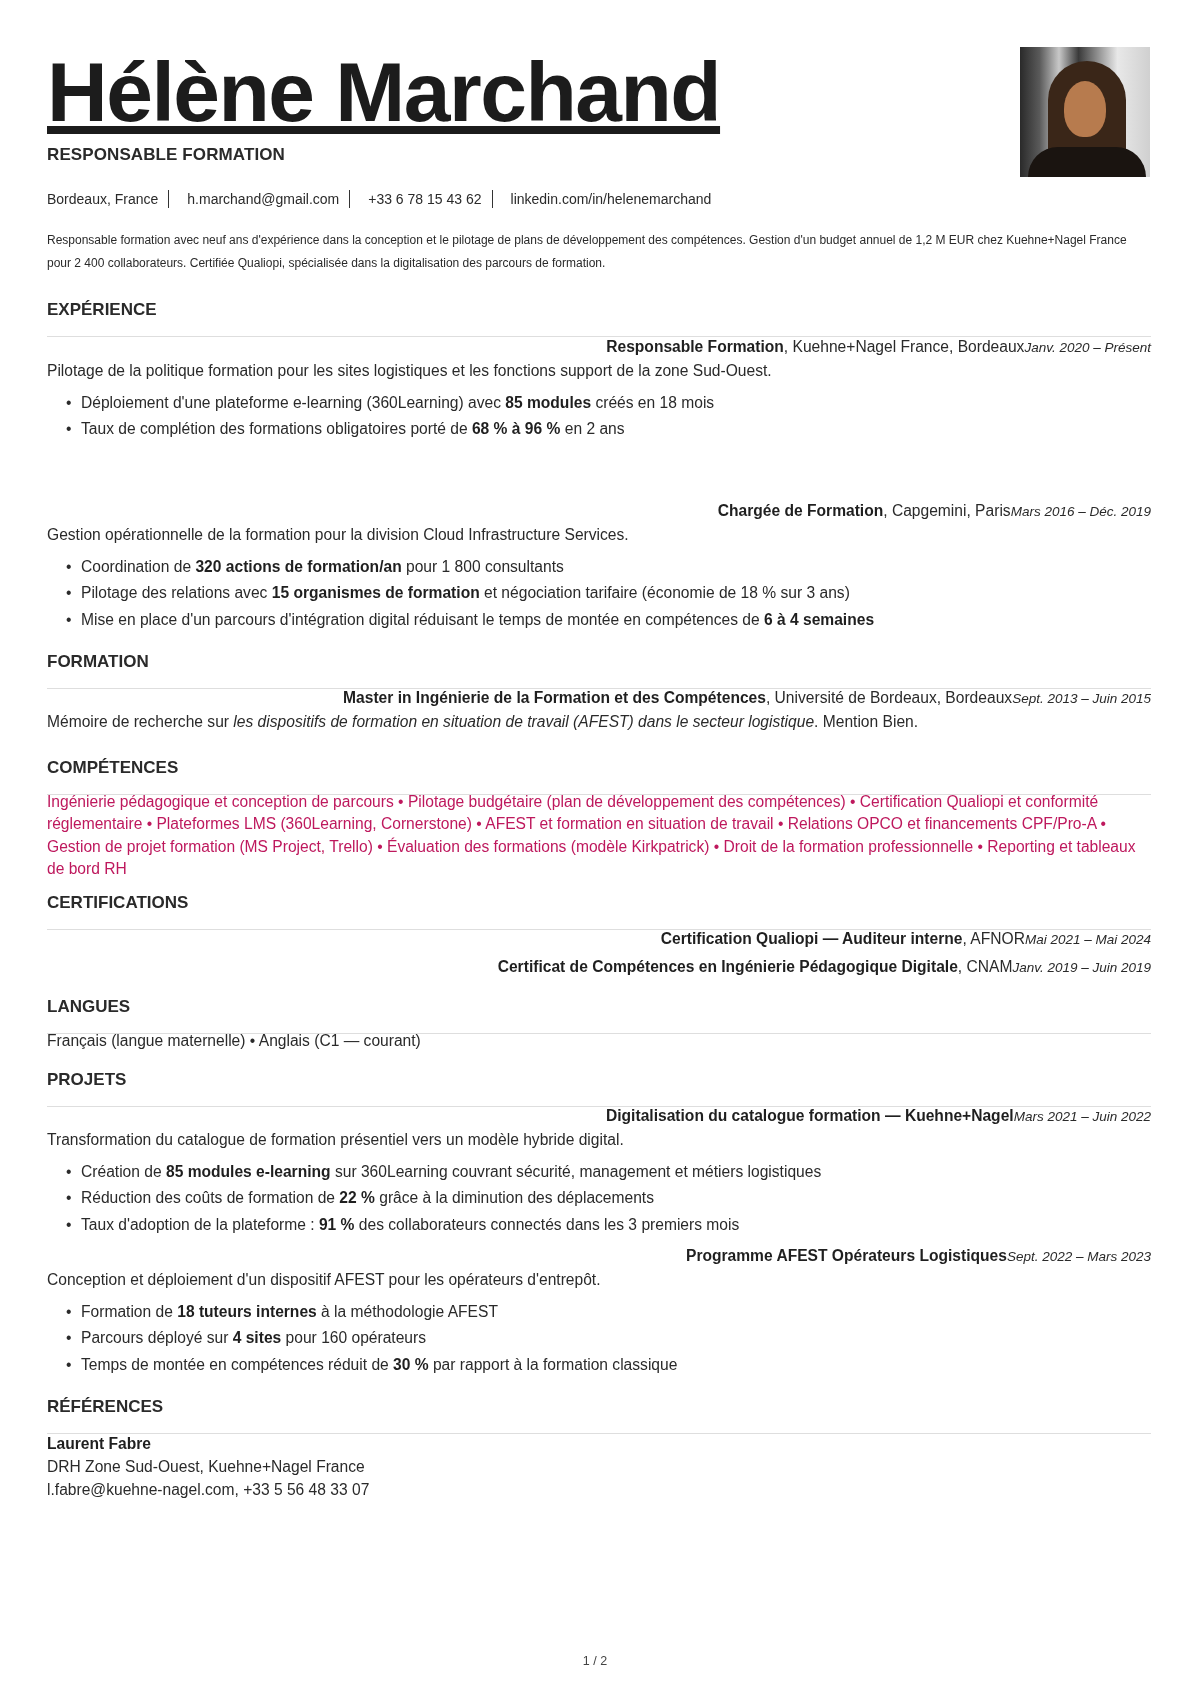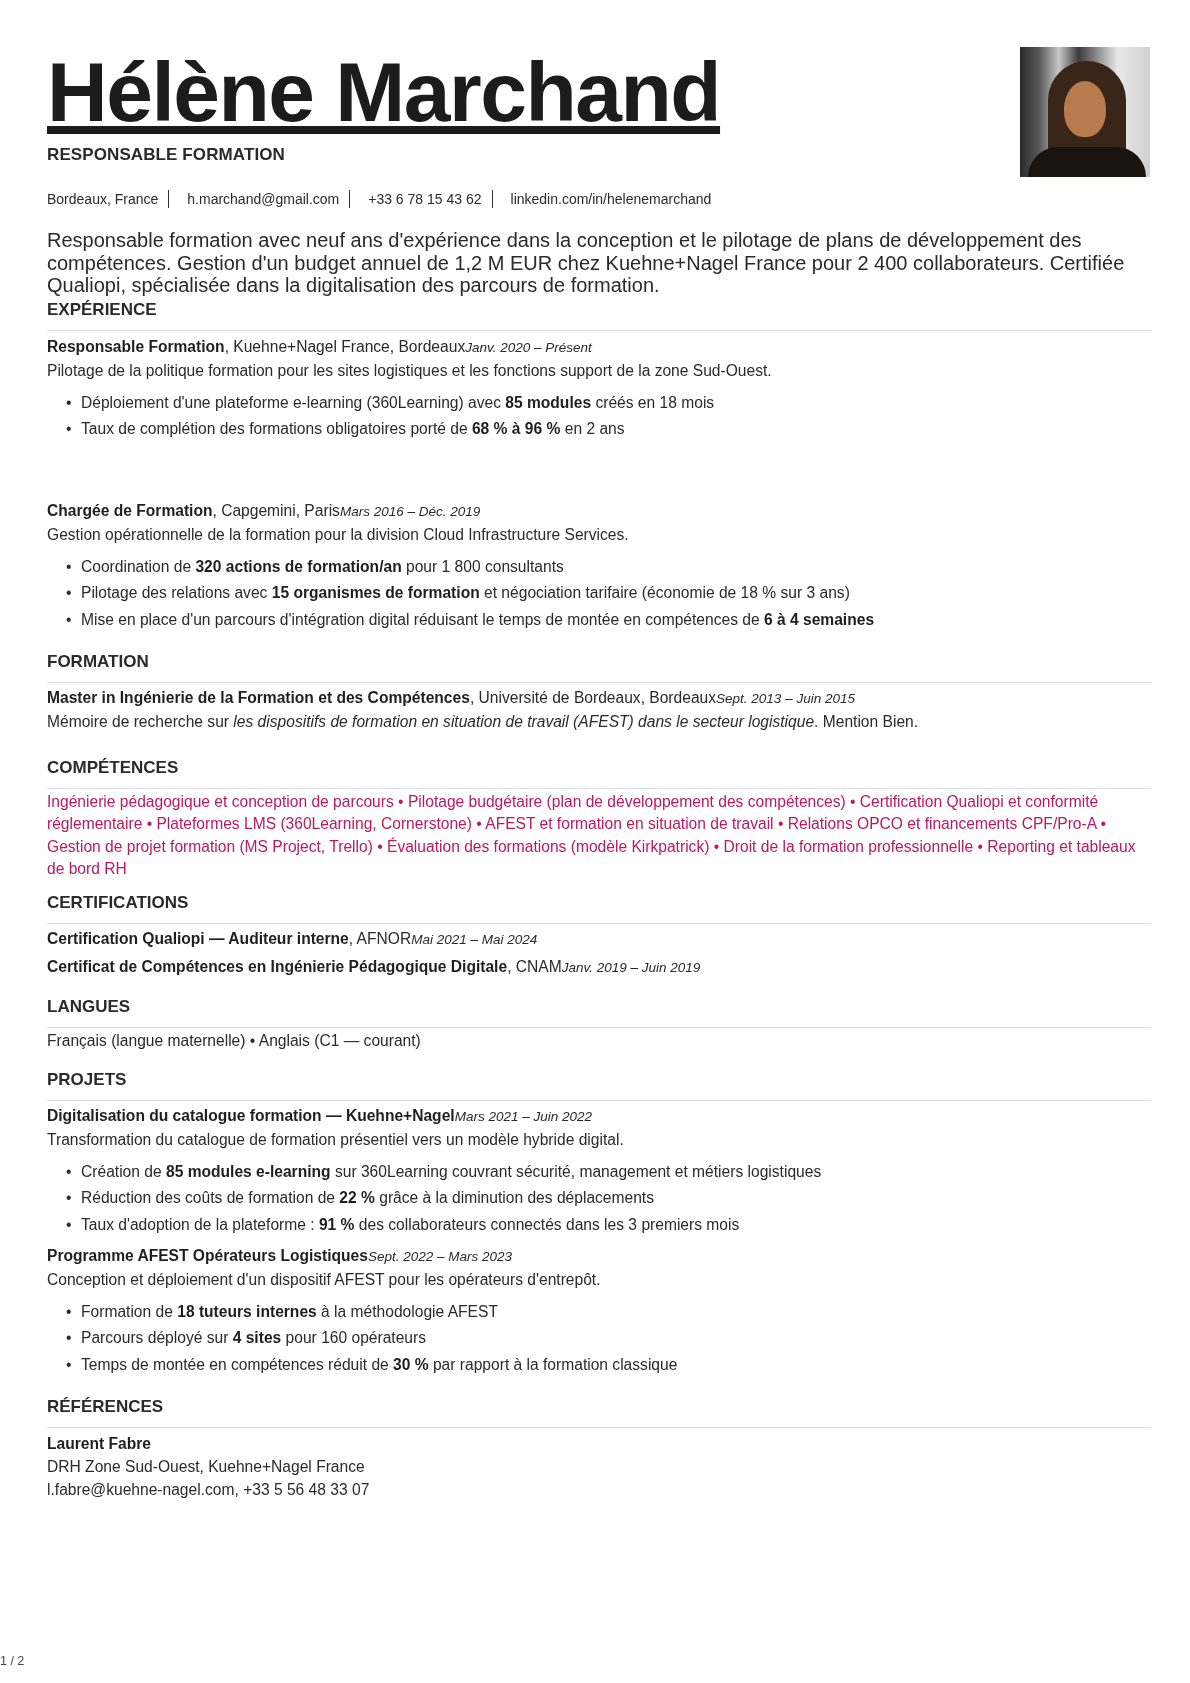--- a/index.html
+++ b/index.html
@@ -43,7 +43,7 @@
   }
   .summary {
     position: absolute; left: 0; top: 229px; width: 1104px;
-    font-size: 20px; line-height: 22.5px; color: #2a2a2a;
+    font-size: 12px; line-height: 22.5px; color: #2a2a2a;
   }
   .section-title {
     position: absolute; left: 0; width: 1104px;

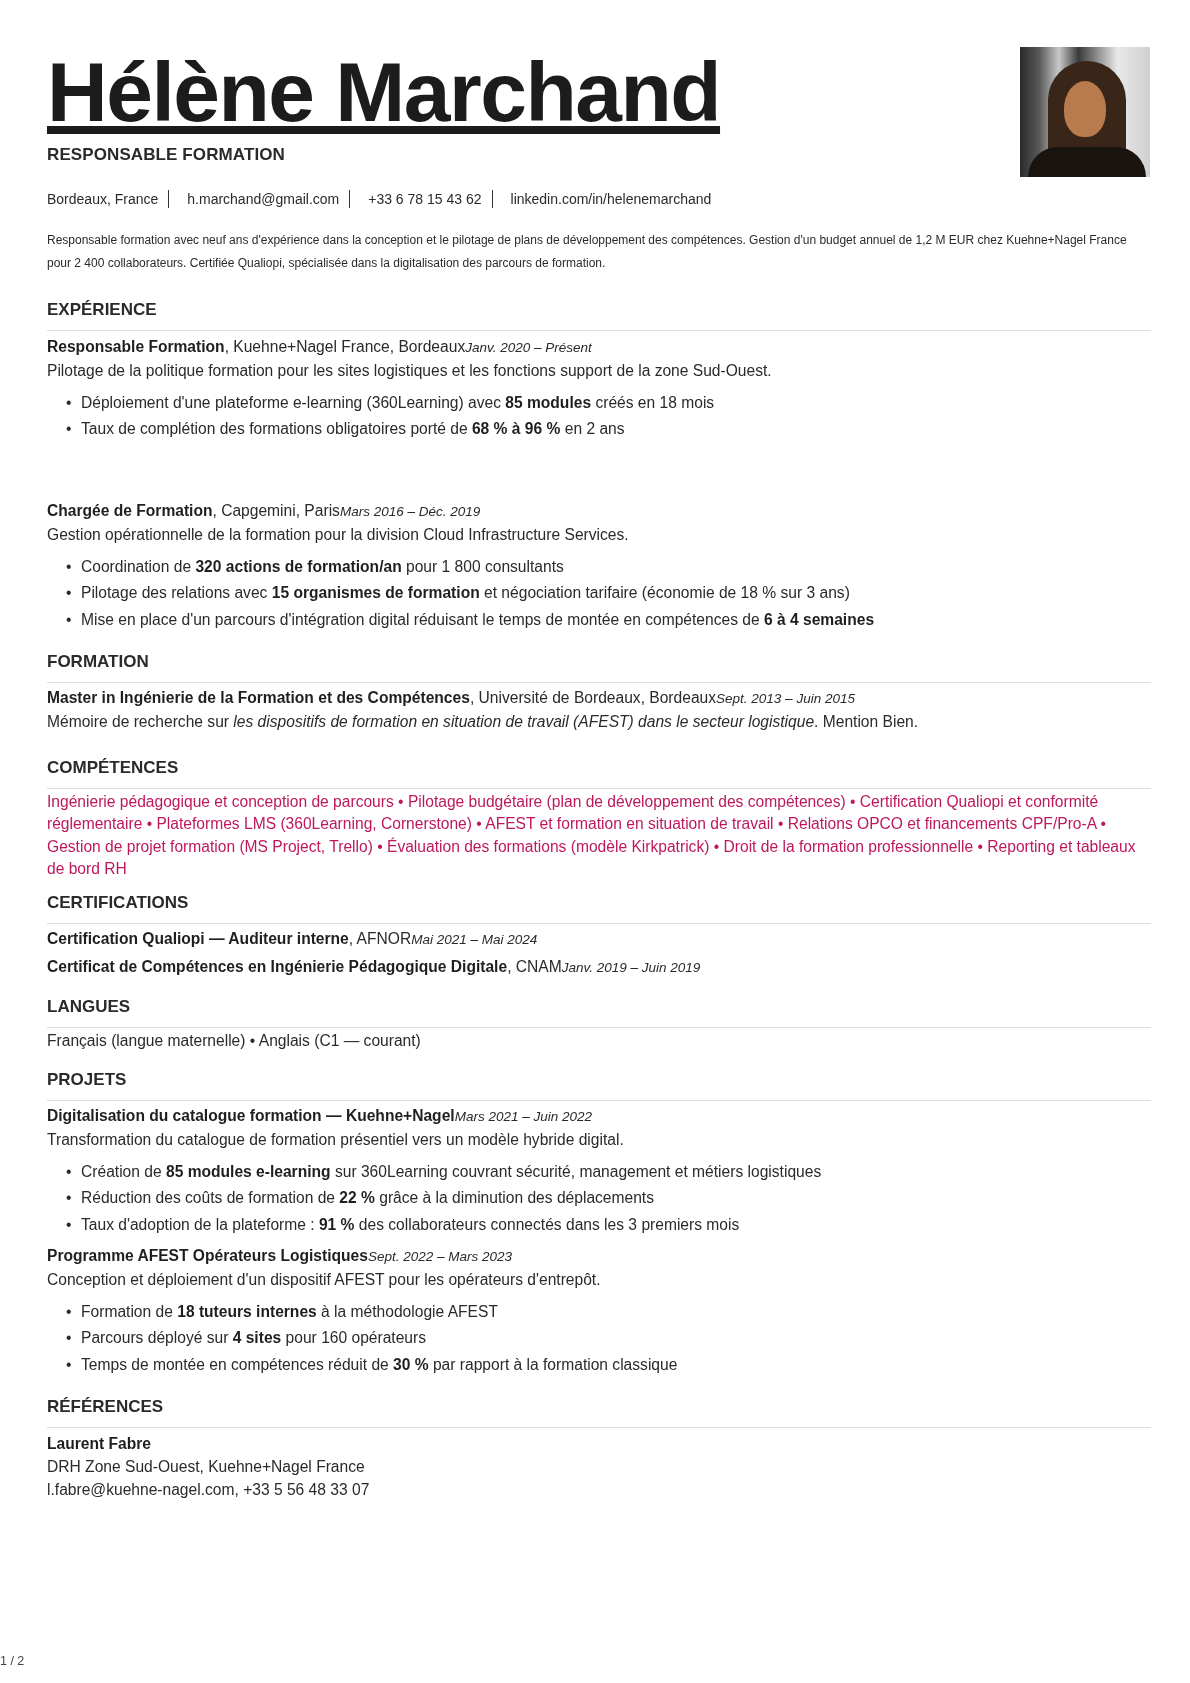--- a/index.html
+++ b/index.html
@@ -48,7 +48,7 @@
   .section-title {
     position: absolute; left: 0; width: 1104px;
     font-size: 17px; font-weight: 700; color: #2a2a2a;
-    padding-bottom: 10px; border-bottom: 1.5px solid #dedede;
+    padding-bottom: 16px; border-bottom: 1.5px solid #dedede;
   }
   .row {
     position: absolute; left: 0; width: 1104px; font-size: 15.6px; color: #2a2a2a;

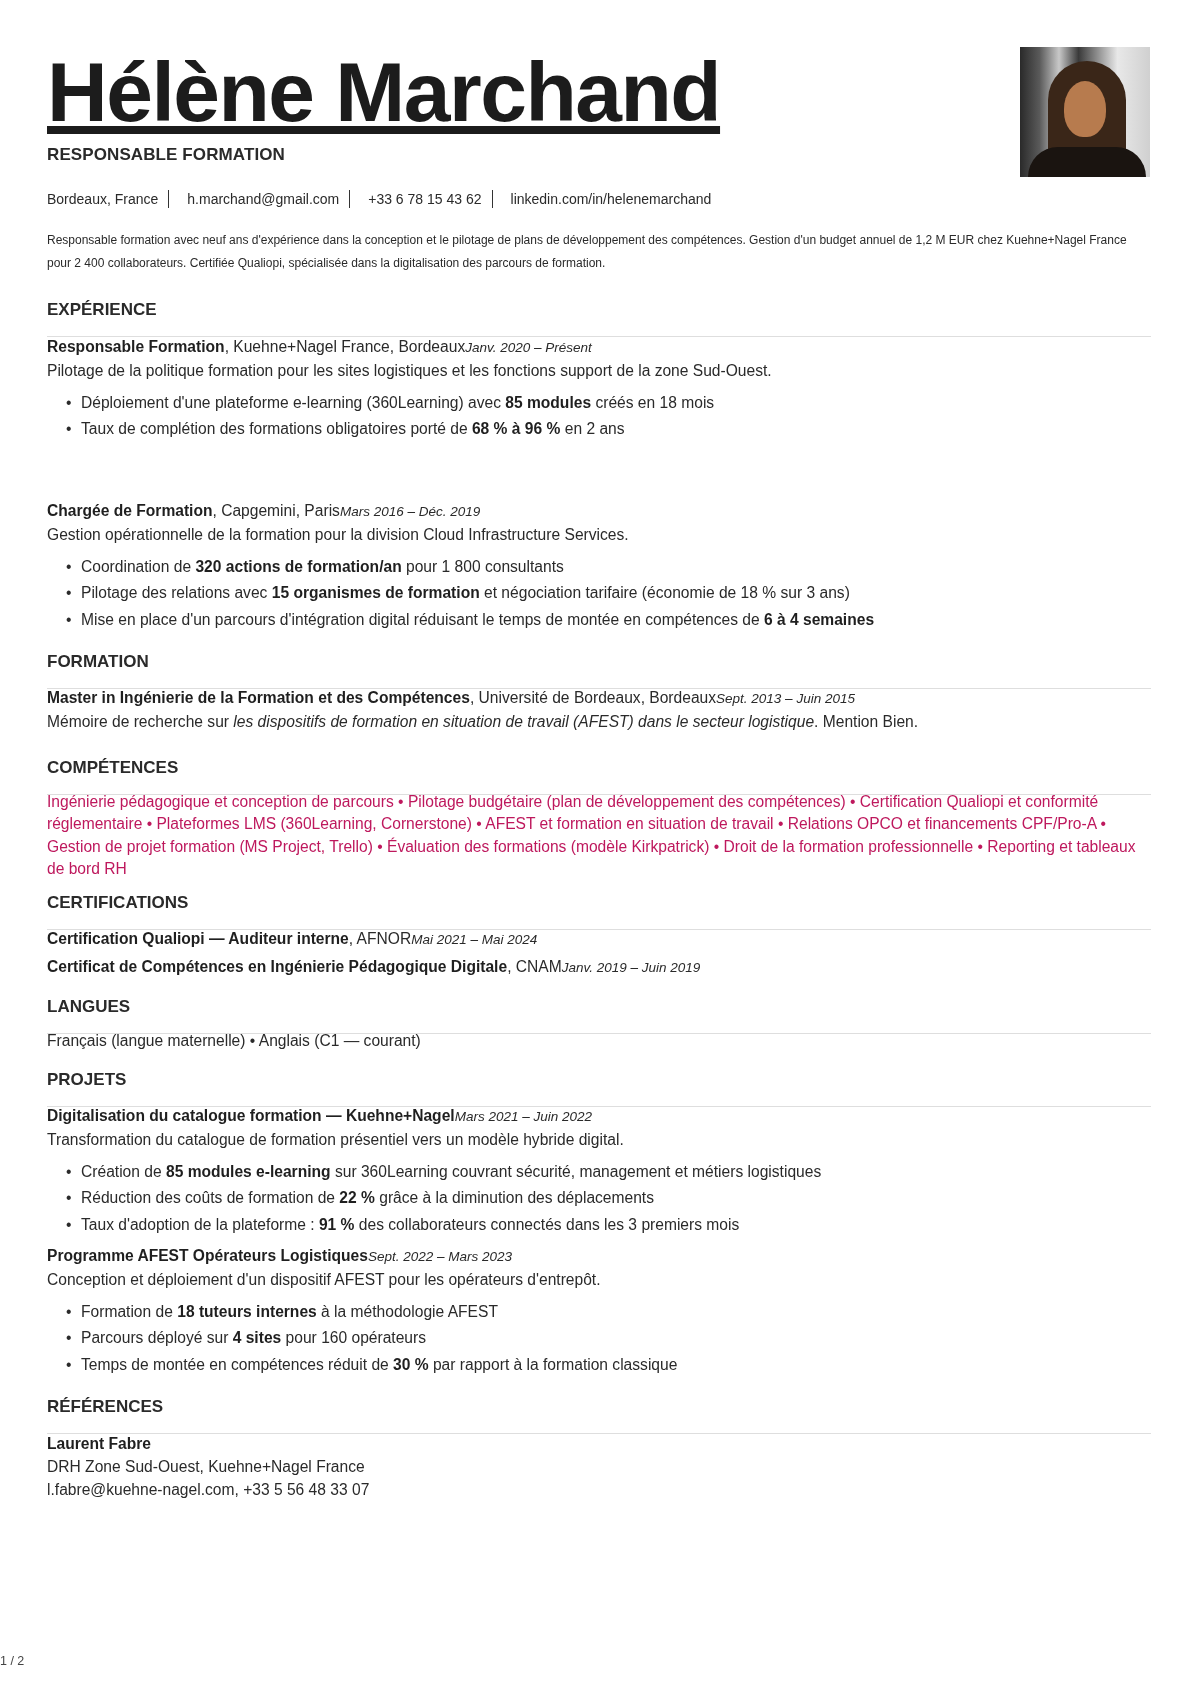--- a/index.html
+++ b/index.html
@@ -52,7 +52,7 @@
   }
   .row {
     position: absolute; left: 0; width: 1104px; font-size: 15.6px; color: #2a2a2a;
-    display: flex; justify-content: flex-start; align-items: baseline;
+    display: flex; justify-content: flex-end; align-items: baseline;
   }
   .row .date { font-style: italic; font-size: 13.5px; color: #2a2a2a; }
   .line { position: absolute; left: 0; width: 1104px; font-size: 15.6px; color: #2a2a2a; line-height: 22px; }

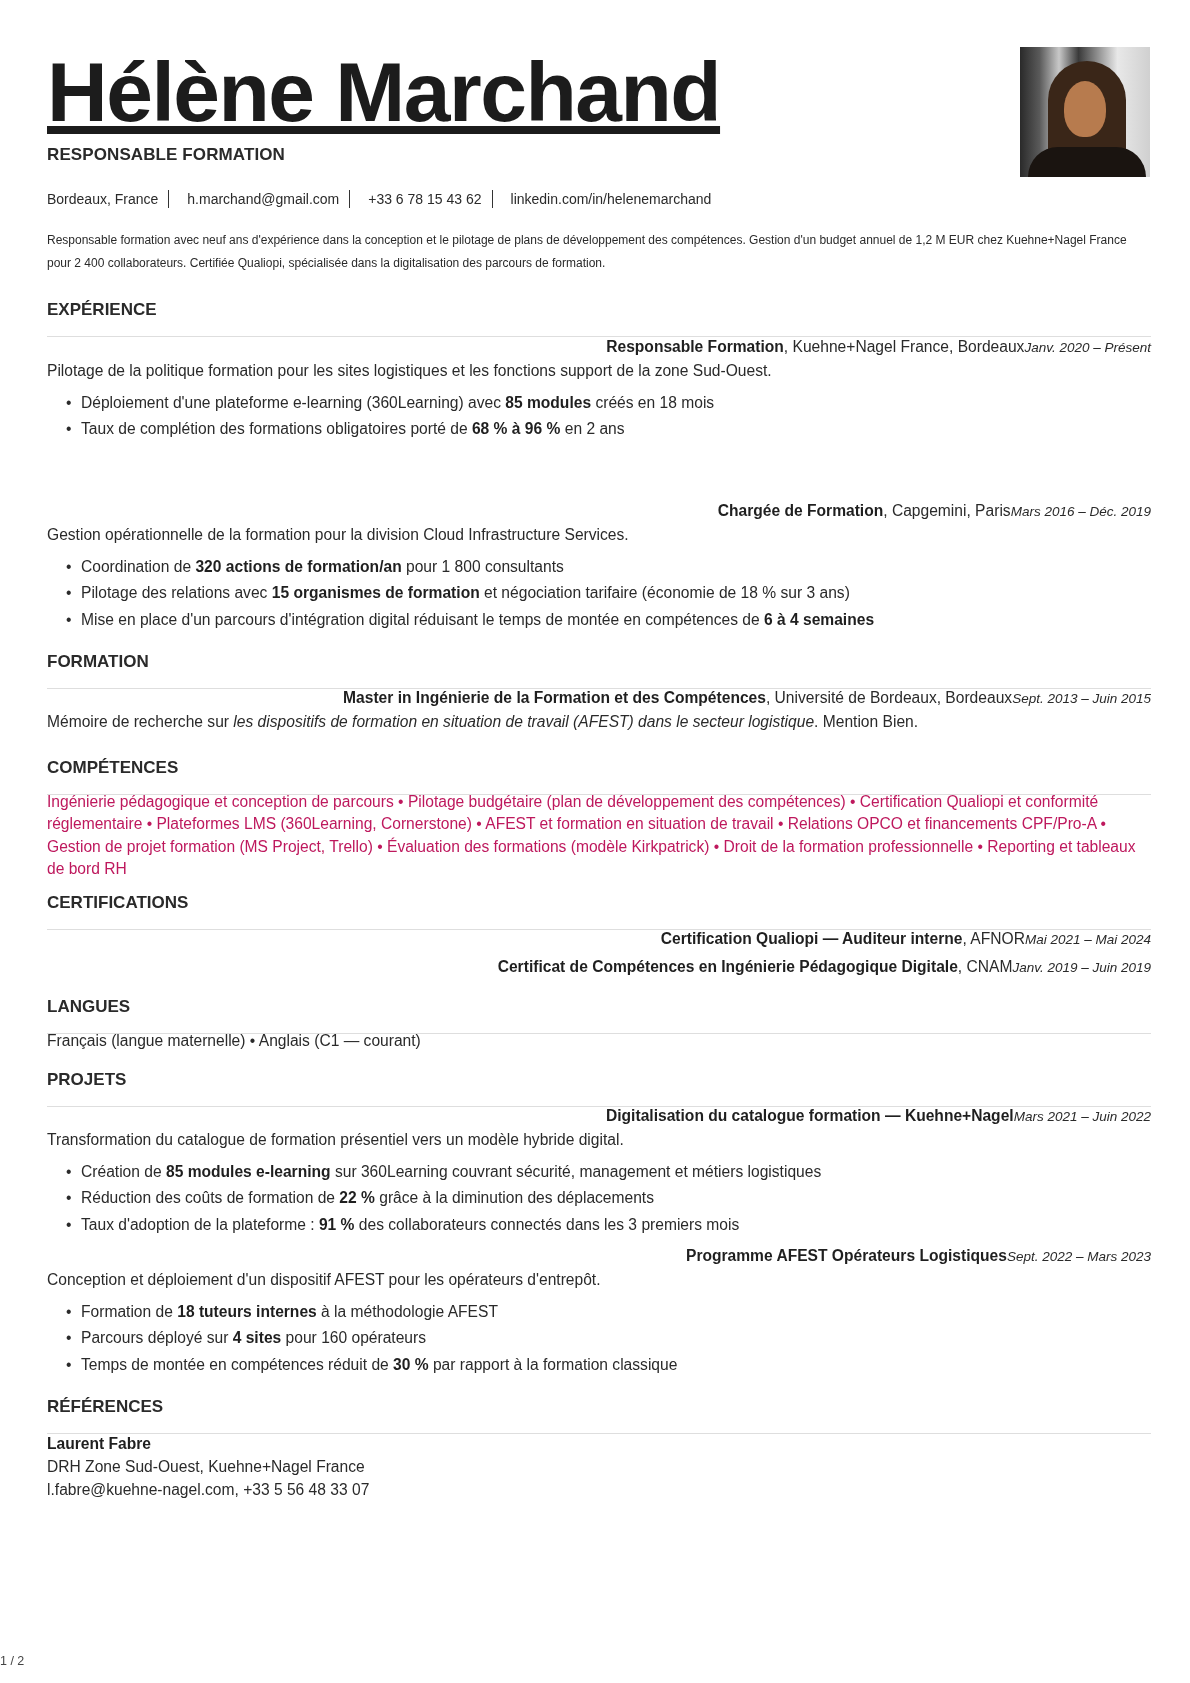--- a/index.html
+++ b/index.html
@@ -61,7 +61,7 @@
   ul.bullets li::before { content: "•"; position: absolute; left: -15px; top: 0; }
   b { font-weight: 700; color: #1f1f1f; }
   .skills { position: absolute; left: 0; top: 855px; width: 1104px; font-size: 15.6px; line-height: 22.3px; color: #be185d; }
-  .pager { position: absolute; left: 0; width: 1190px; top: 1654px; text-align: left; font-size: 12.5px; color: #444; }
+  .pager { position: absolute; left: 0; width: 1190px; top: 1654px; text-align: center; font-size: 12.5px; color: #444; }
 </style>
 </head>
 <body>

